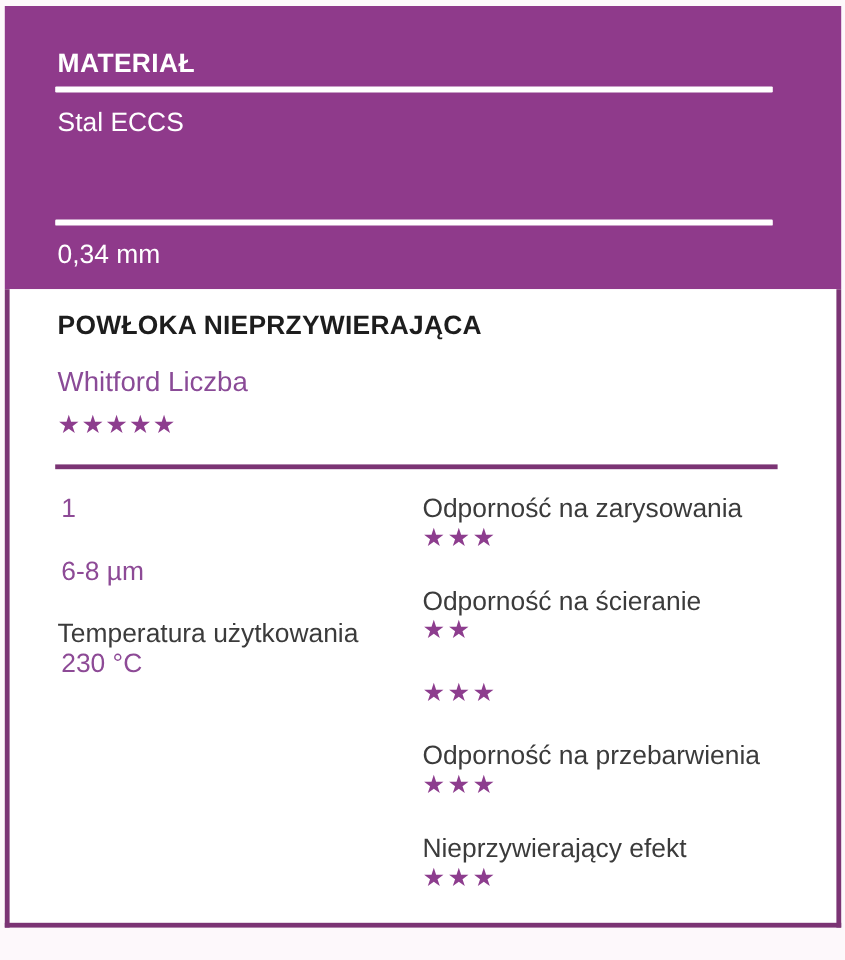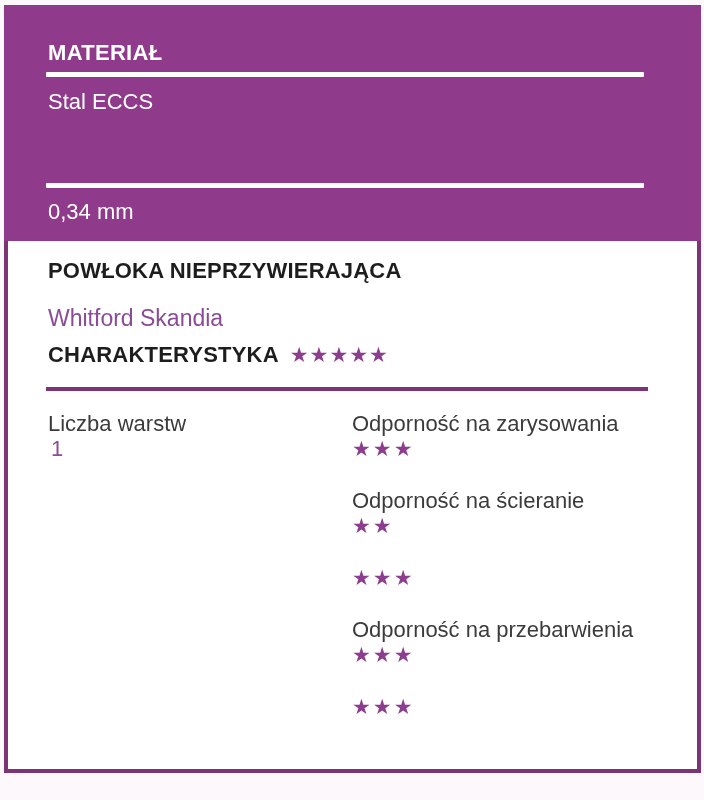--- a/index.html
+++ b/index.html
@@ -97,7 +97,7 @@
 
   <section class="panel">
     <h3 class="panel-heading">POWŁOKA NIEPRZYWIERAJĄCA</h3>
-    <div class="brand">Whitford Skandia</div>
+    <div class="brand">Whitford Liczba</div>
 
     <div class="char-row">
       <h3>CHARAKTERYSTYKA</h3>

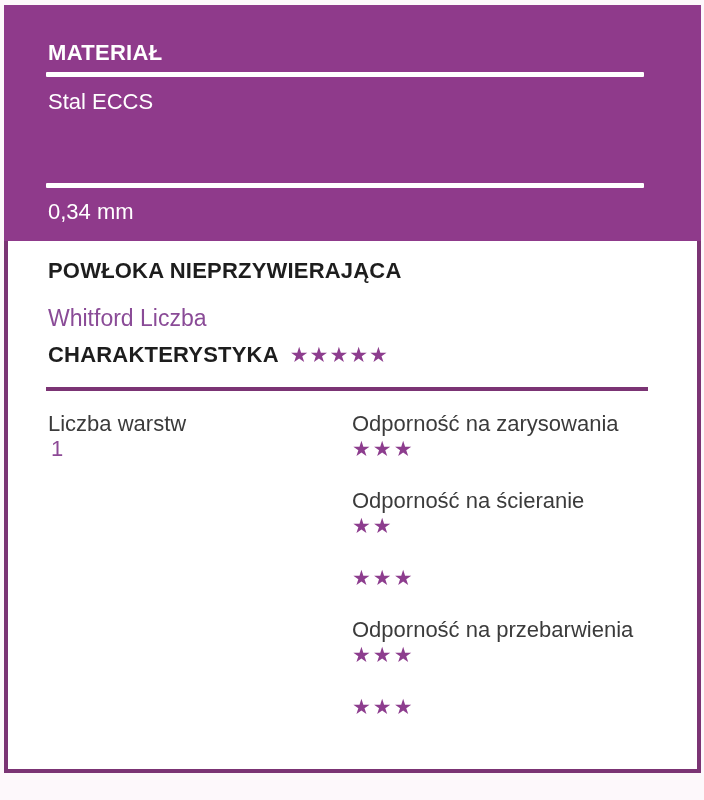--- a/index.html
+++ b/index.html
@@ -100,7 +100,6 @@
     <div class="brand">Whitford Liczba</div>
 
     <div class="char-row">
-      <h3>CHARAKTERYSTYKA</h3>
       <span class="stars">★★★★★</span>
     </div>
 

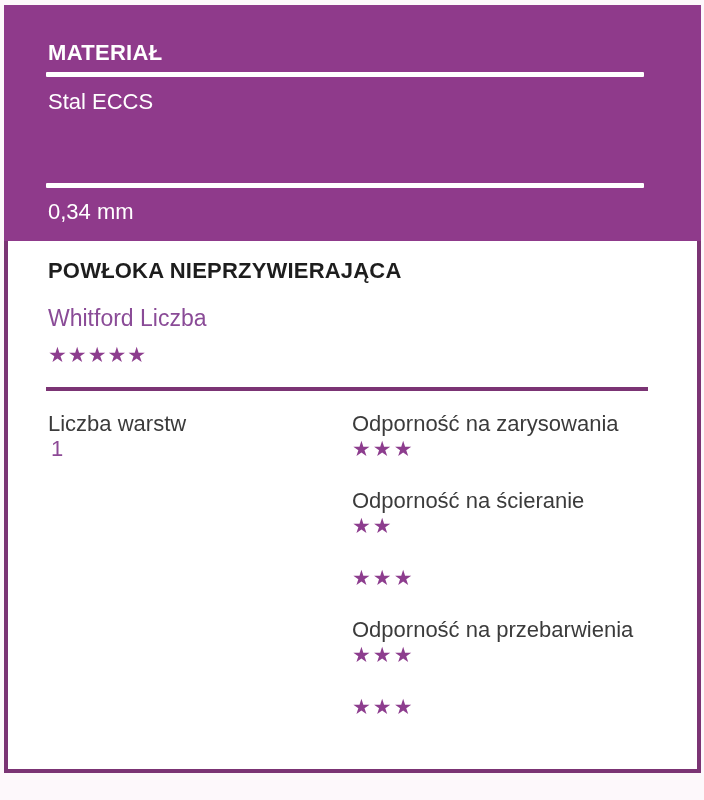--- a/index.html
+++ b/index.html
@@ -107,7 +107,6 @@
 
     <div class="col left">
       <div class="prop">
-        <div class="plabel">Liczba warstw</div>
         <div class="pvalue">1</div>
       </div>
       <div class="prop">

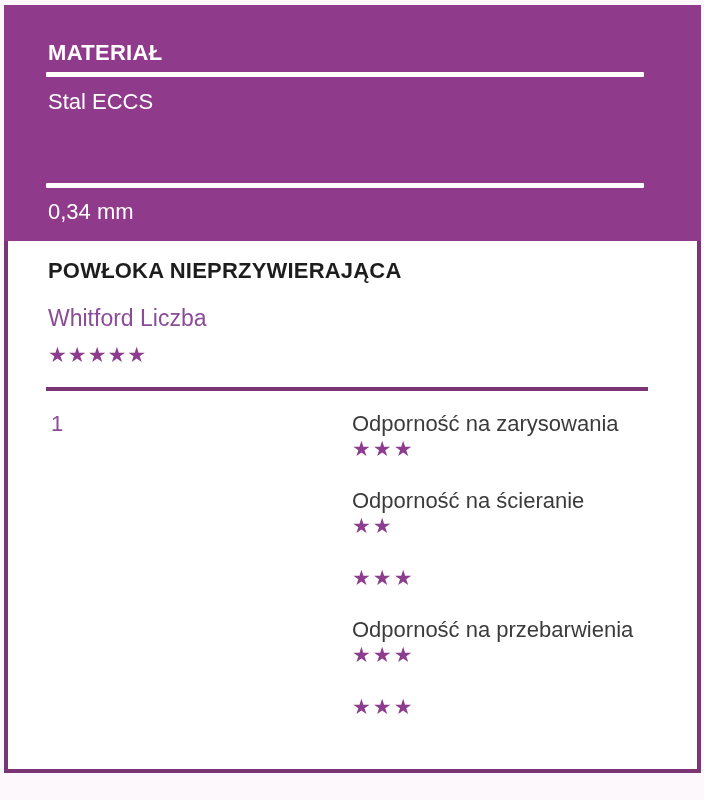--- a/index.html
+++ b/index.html
@@ -110,6 +110,7 @@
         <div class="pvalue">1</div>
       </div>
       <div class="prop">
+        <div class="pvalue">6-8 µm</div>
       </div>
     </div>
 

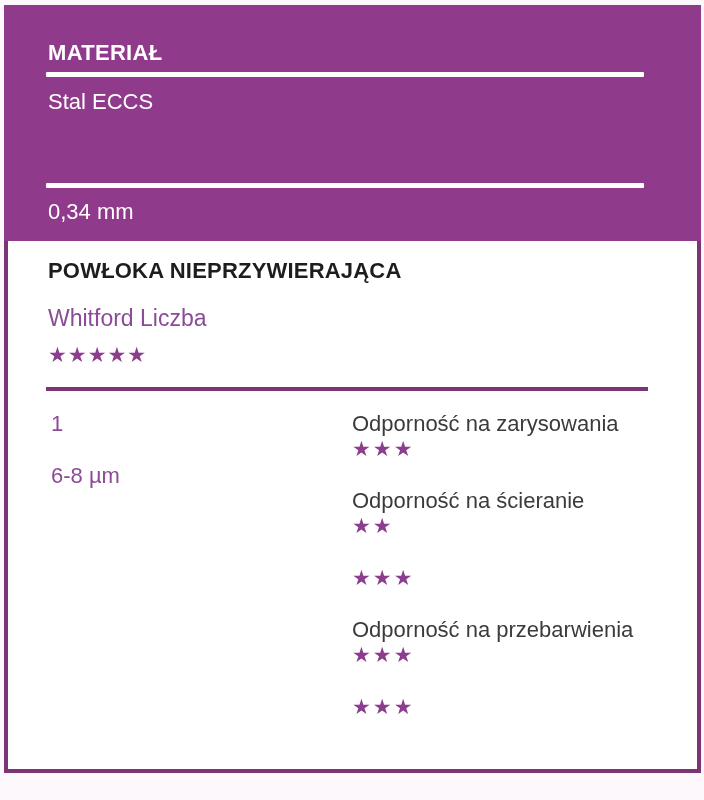--- a/index.html
+++ b/index.html
@@ -112,6 +112,10 @@
       <div class="prop">
         <div class="pvalue">6-8 µm</div>
       </div>
+      <div class="prop">
+        <div class="plabel">Temperatura użytkowania</div>
+        <div class="pvalue">230 °C</div>
+      </div>
     </div>
 
     <div class="col right">

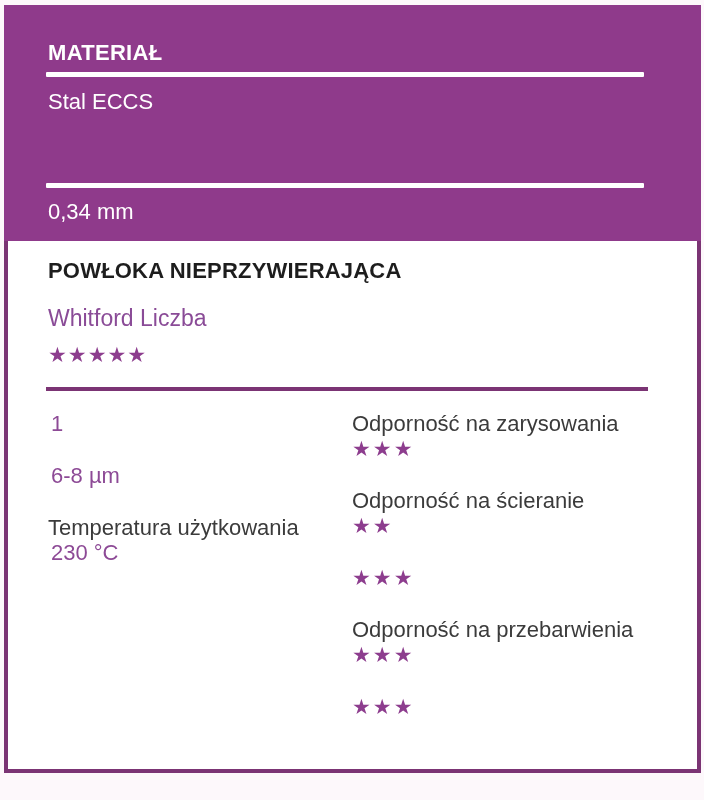--- a/index.html
+++ b/index.html
@@ -135,6 +135,7 @@
         <div class="pstars">★★★</div>
       </div>
       <div class="prop">
+        <div class="plabel">Nieprzywierający efekt</div>
         <div class="pstars">★★★</div>
       </div>
     </div>

